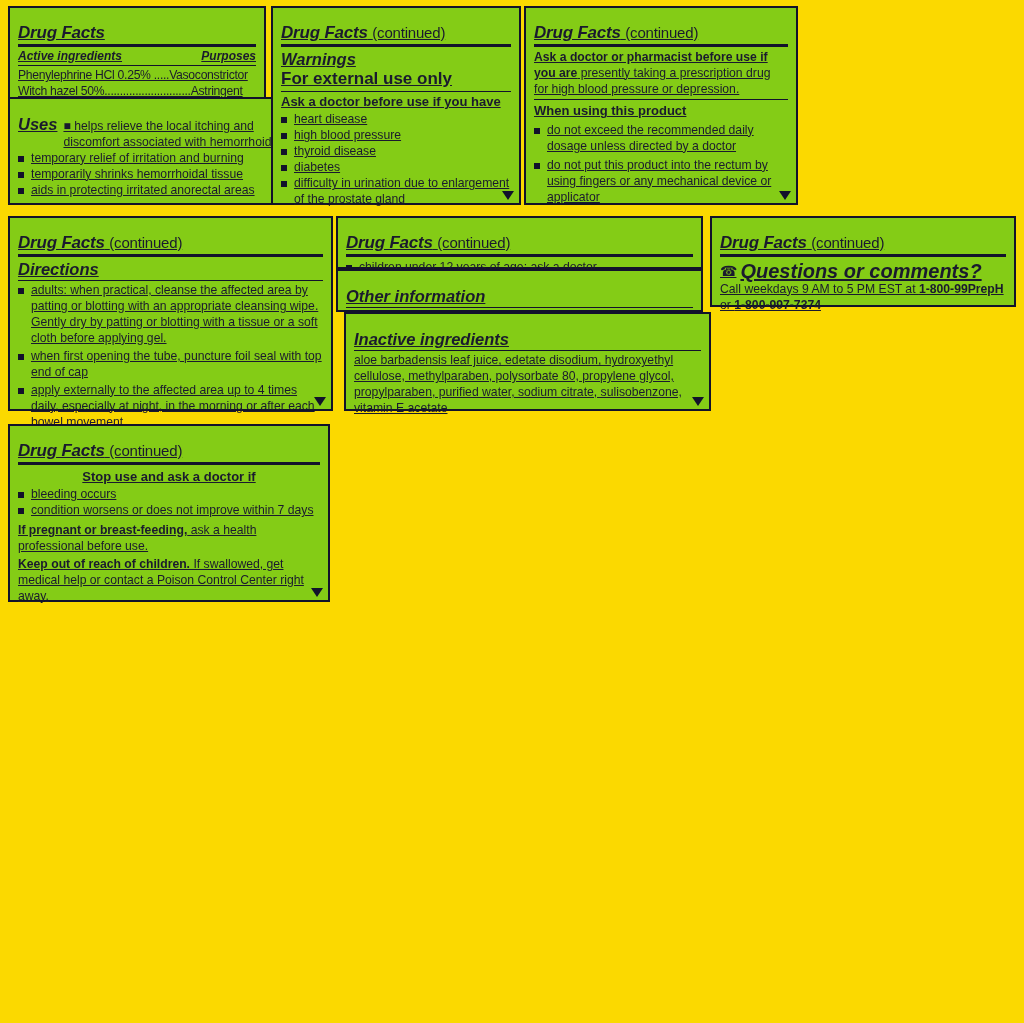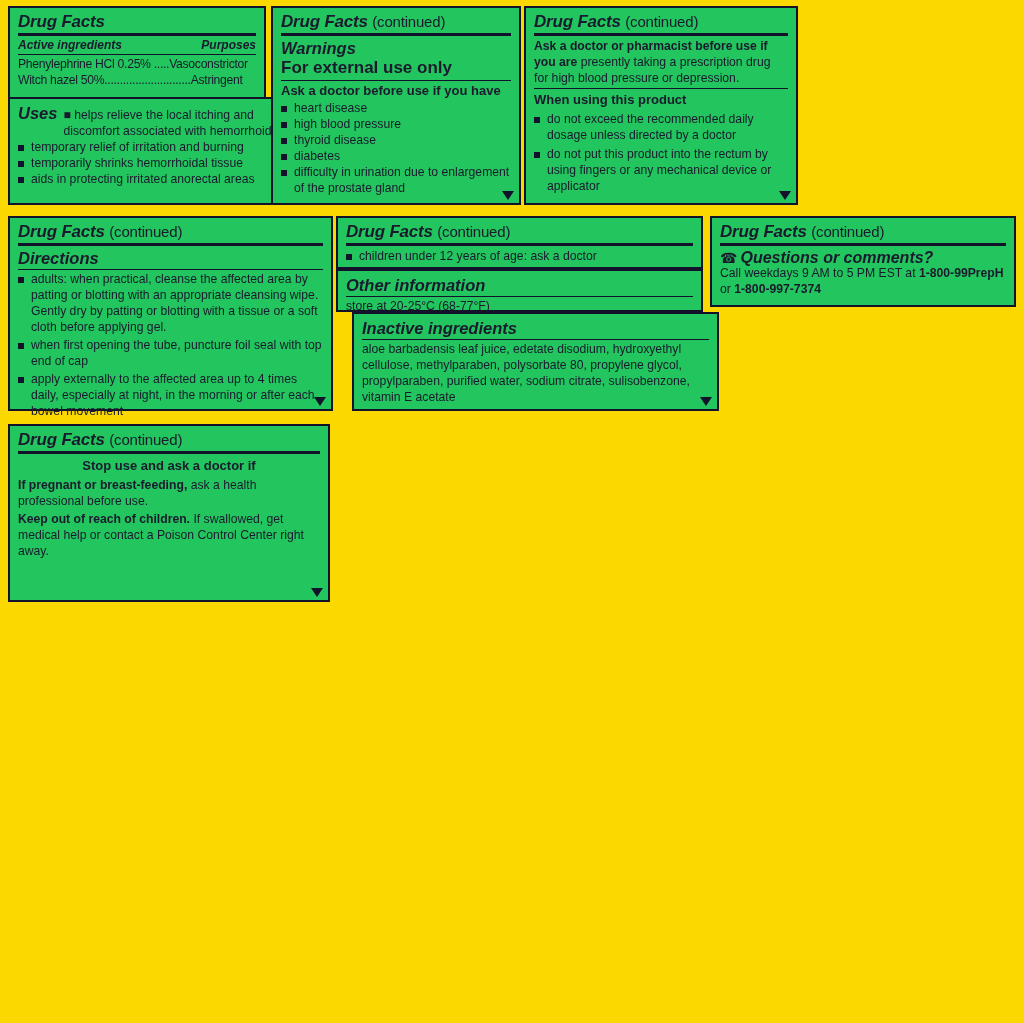--- a/index.html
+++ b/index.html
@@ -18,9 +18,10 @@
   .panel {
     position: absolute;
     border: 2px solid #12122b;
-    background: #22c55e;
+    background: #84cc16;
     box-sizing: border-box;
-    padding: 5px 8px 6px 8px;
+    padding: 16px 8px 6px 8px;
+    text-decoration: underline;
   }
   .dfhead {
     font-style: italic;

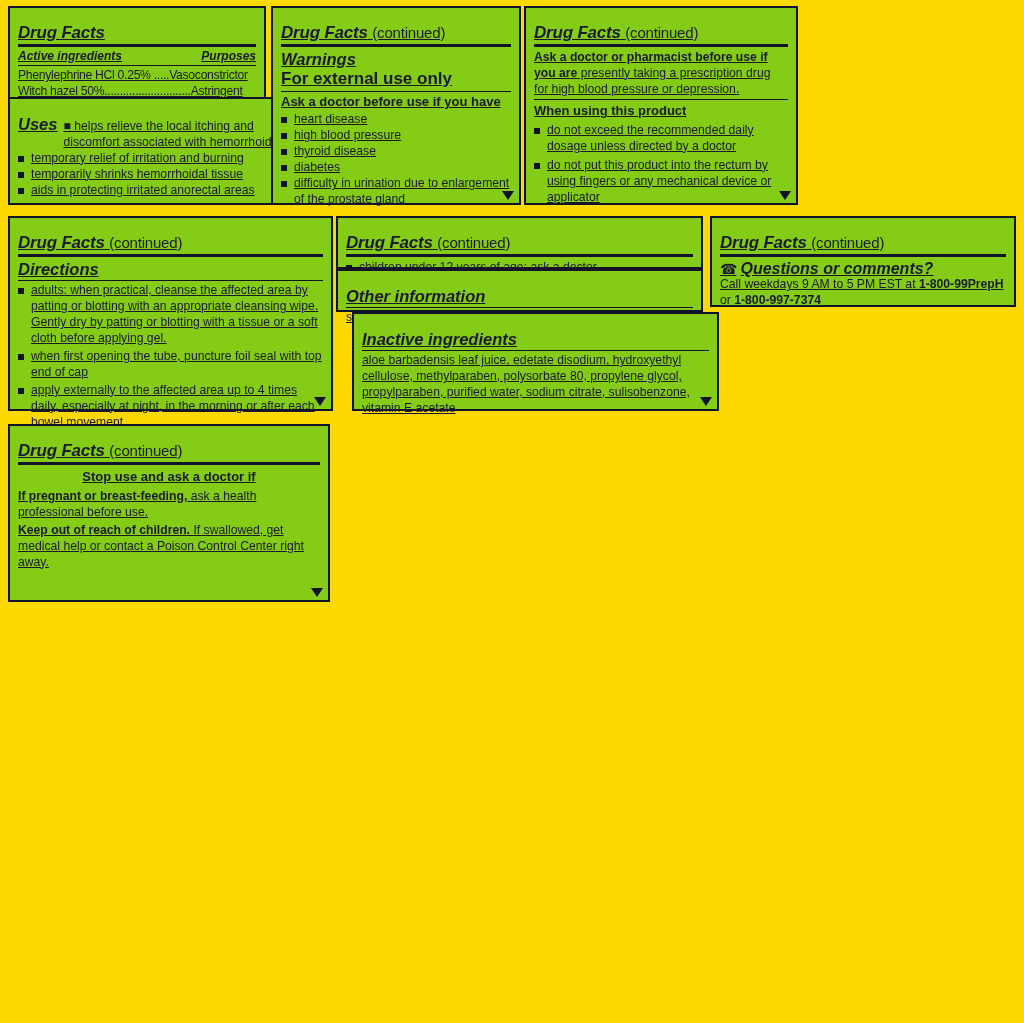--- a/index.html
+++ b/index.html
@@ -218,7 +218,7 @@
   <div class="rule-thick"></div>
   <div style="display:flex; align-items:center; gap:4px;">
     <span class="phone-ico">☎</span>
-    <span class="sec-ital" style="font-size:16px;">Questions or comments?</span>
+    <span class="sec-ital" style="font-size:20px;">Questions or comments?</span>
   </div>
   <div class="txt">
     <span>Call weekdays 9 AM to 5 PM EST at </span><span class="inline-b">1-800-99PrepH</span>

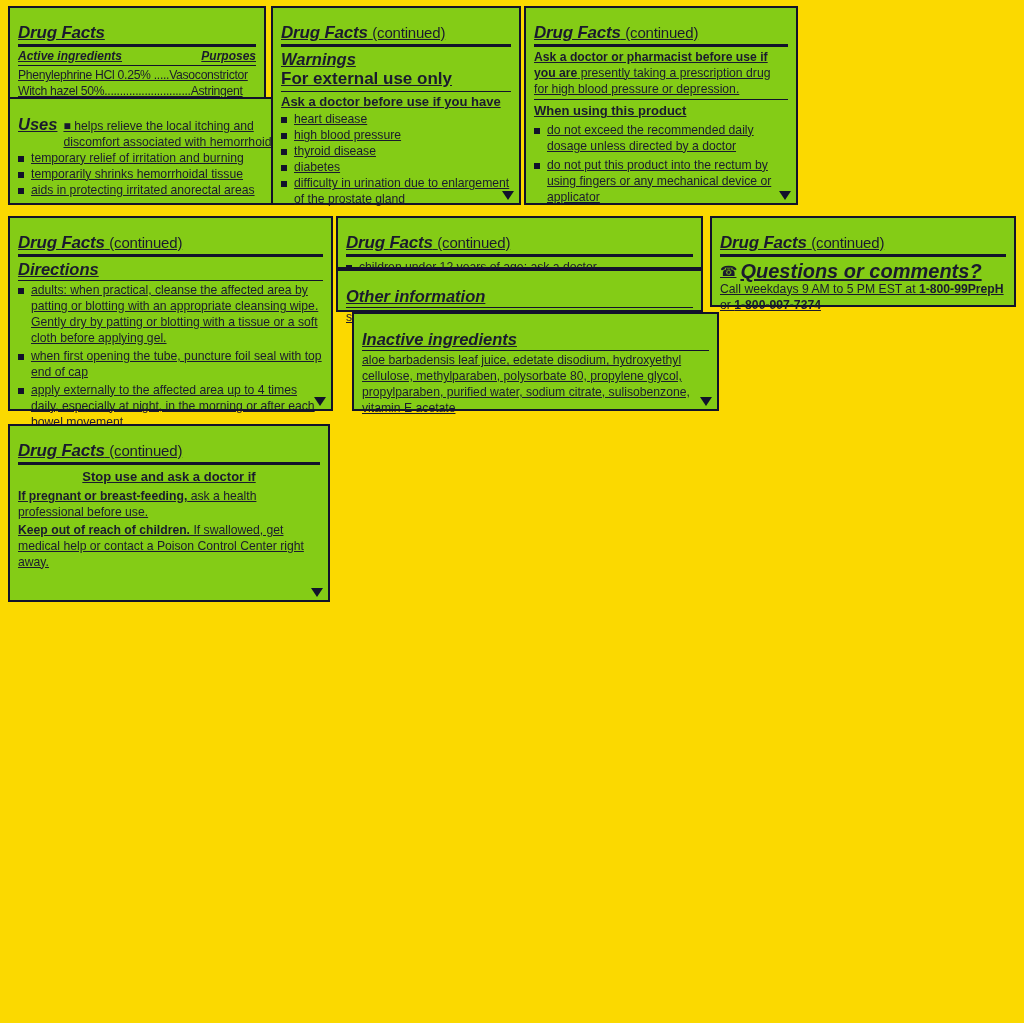--- a/index.html
+++ b/index.html
@@ -203,7 +203,7 @@
   <div class="txt">store at 20-25°C (68-77°F)</div>
 </div>
 
-<div class="panel" style="left:352px; top:312px; width:367px; height:99px;">
+<div class="panel" style="left:344px; top:312px; width:367px; height:99px;">
   <div class="sec-ital" style="font-size:16.5px;">Inactive ingredients</div>
   <div class="rule-thin"></div>
   <div class="txt">aloe barbadensis leaf juice, edetate disodium, hydroxyethyl cellulose, methylparaben, polysorbate 80, propylene glycol, propylparaben, purified water, sodium citrate, sulisobenzone, vitamin E acetate</div>

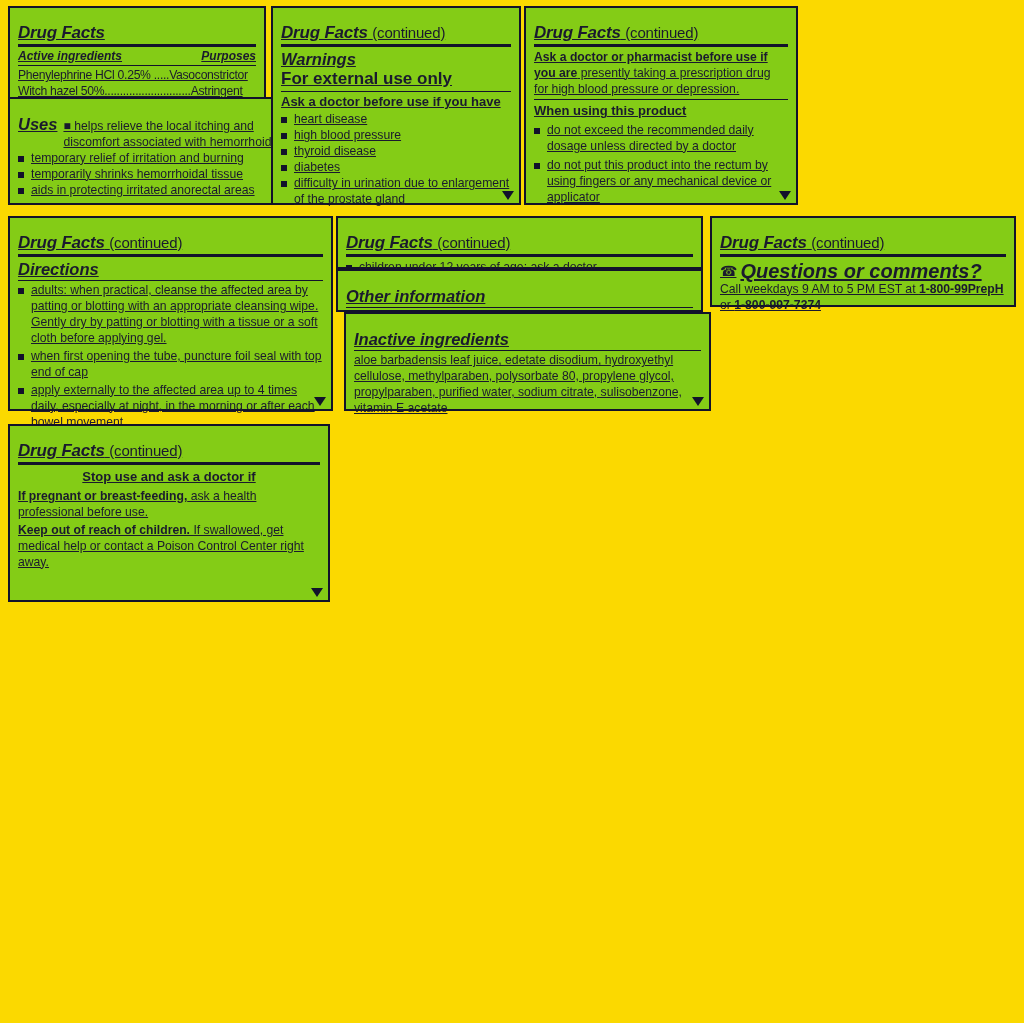--- a/index.html
+++ b/index.html
@@ -235,6 +235,10 @@
   </div>
   <div class="rule-thick"></div>
   <div class="sec-bold" style="font-size:13px; margin-top:4px;text-align:center;">Stop use and ask a doctor if</div>
+  <ul class="bul" style="margin-top:2px;">
+    <li>bleeding occurs</li>
+    <li>condition worsens or does not improve within 7 days</li>
+  </ul>
   <div class="txt" style="margin-top:4px;">
     <span class="inline-b">If pregnant or breast-feeding,</span><span> ask a health professional before use.</span>
   </div>

